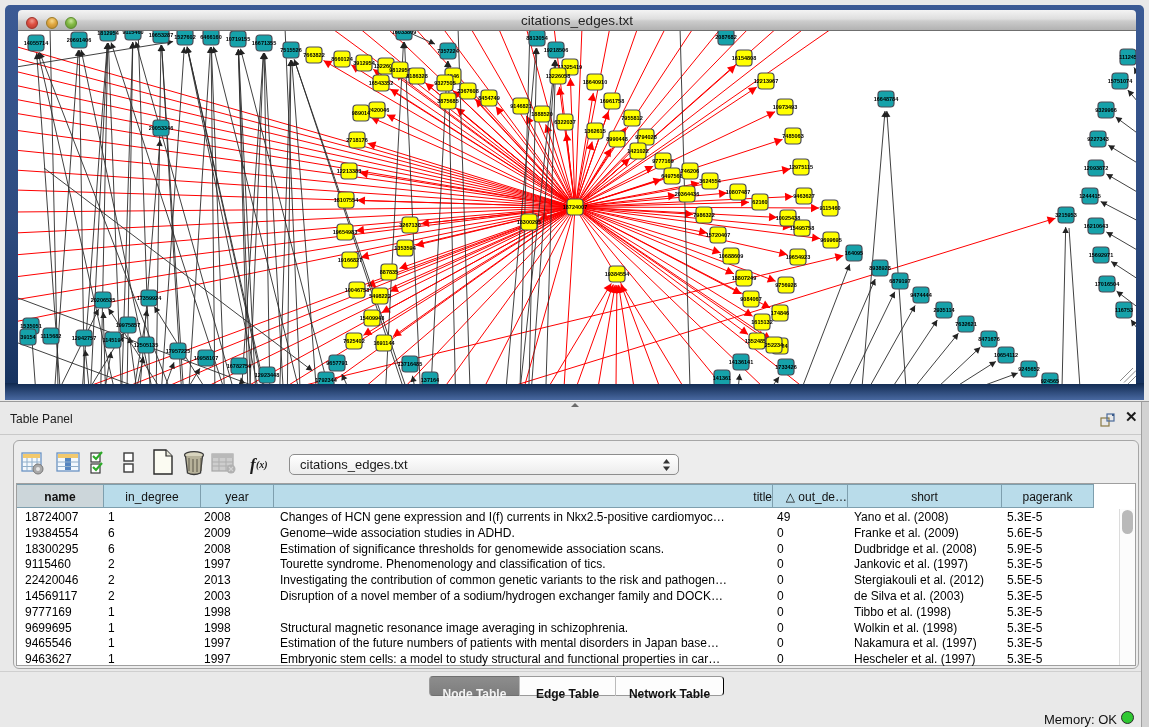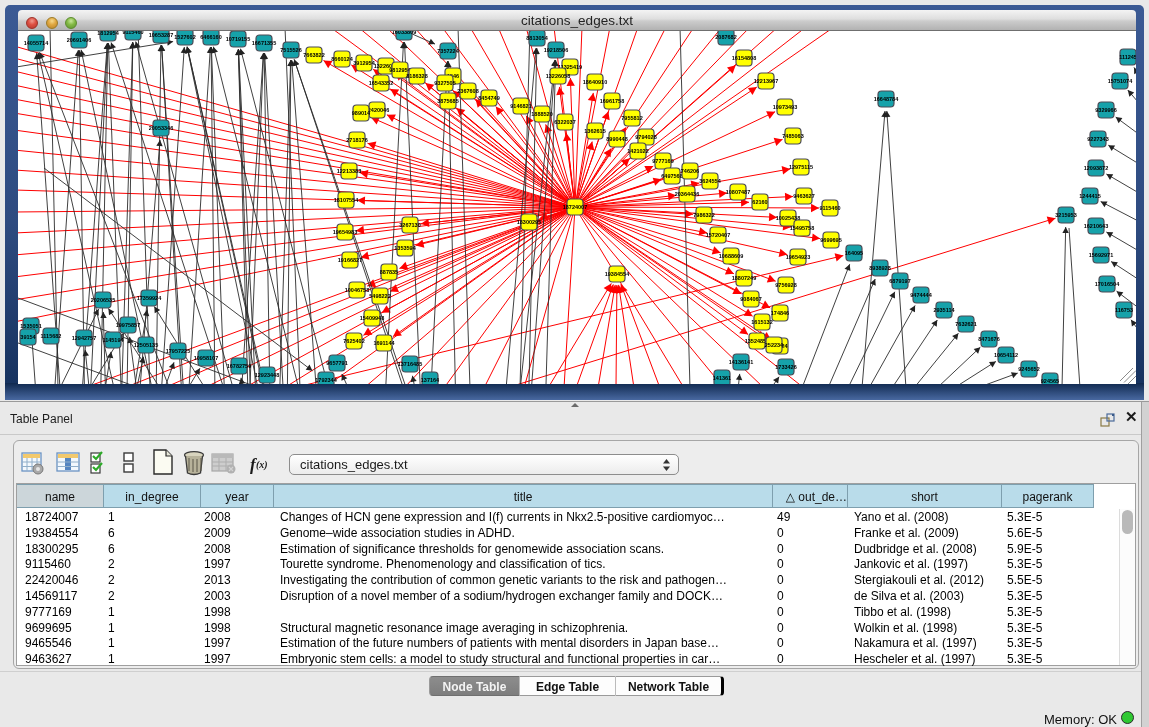--- a/index.html
+++ b/index.html
@@ -807,7 +807,7 @@
     </div>
 
     <div class="dtable">
-      <div class="th" style="left:0;width:87px;background:#ccd6da;">name</div>
+      <div class="th" style="left:0;width:87px;background:#ccd6da;font-weight:bold;">name</div>
       <div class="th" style="left:87px;width:97px;">in_degree</div>
       <div class="th" style="left:184px;width:73px;">year</div>
       <div class="th" style="left:257px;width:499px;">title</div>

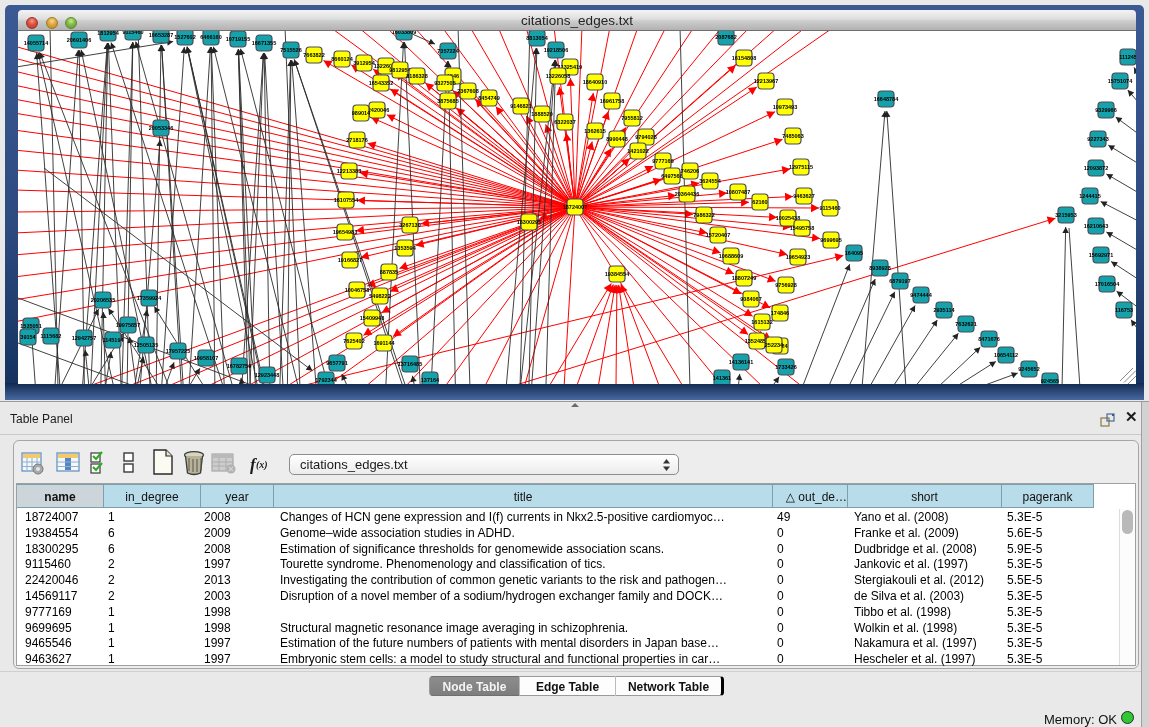--- a/index.html
+++ b/index.html
@@ -810,7 +810,7 @@
       <div class="th" style="left:0;width:87px;background:#ccd6da;font-weight:bold;">name</div>
       <div class="th" style="left:87px;width:97px;">in_degree</div>
       <div class="th" style="left:184px;width:73px;">year</div>
-      <div class="th" style="left:257px;width:499px;">title</div>
+      <div class="th" style="left:257px;width:499px;text-align:right;">title</div>
       <div class="th" style="left:756px;width:75px;text-align:right;padding-left:4px">△ out_de…</div>
       <div class="th" style="left:831px;width:154px;">short</div>
       <div class="th" style="left:985px;width:92px;">pagerank</div>

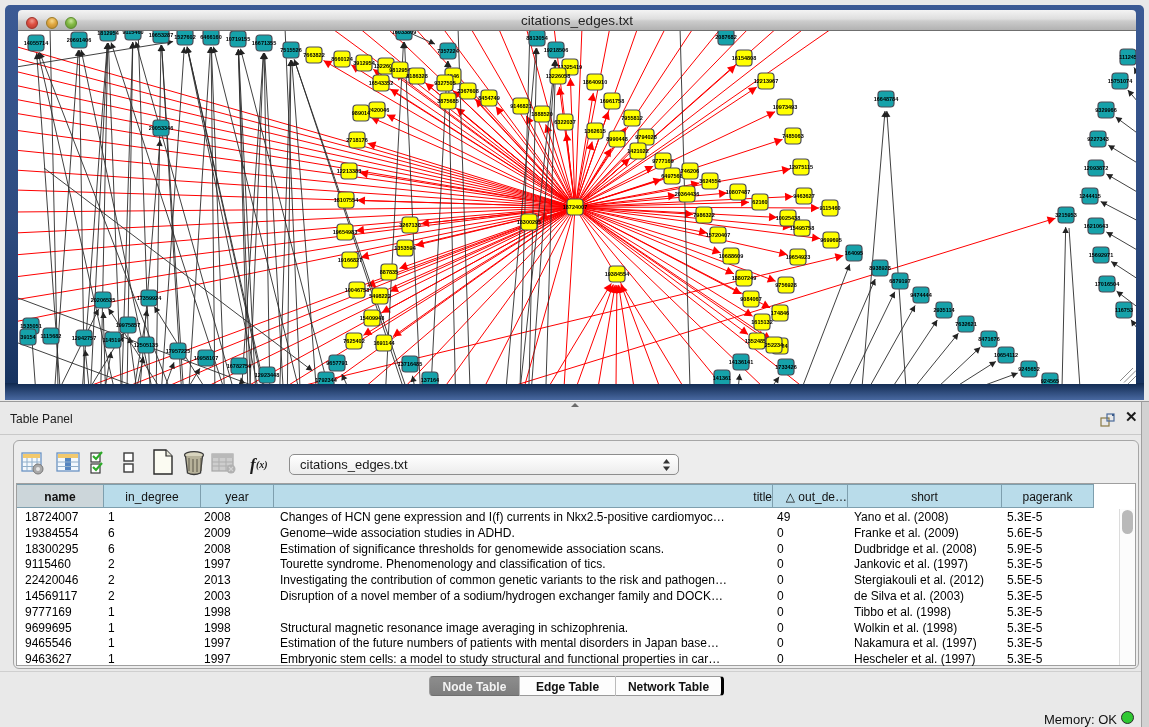--- a/index.html
+++ b/index.html
@@ -52,7 +52,7 @@
 
 .botline { position:absolute; left:0; top:269px; width:1141px; height:1px; background:#cfcfcf; }
 .tabs { position:absolute; left:429px; top:274px; height:20px; font-size:12px; font-weight:bold; }
-.tab { float:left; height:20px; padding-top:3px; text-align:center; background:#fdfdfd; color:#111;
+.tab { float:left; height:20px; padding-top:10px; text-align:center; background:#fdfdfd; color:#111;
   border-top:1px solid #9a9a9a; border-bottom:1px solid #9a9a9a; }
 .tab.sel { background:linear-gradient(180deg,#8d8d8d,#7d7d7d); color:#f4f4f4; border-color:#6f6f6f; }
 .memory { position:absolute; left:0; top:310px; width:1117px; text-align:right; font-size:13px; color:#111; }

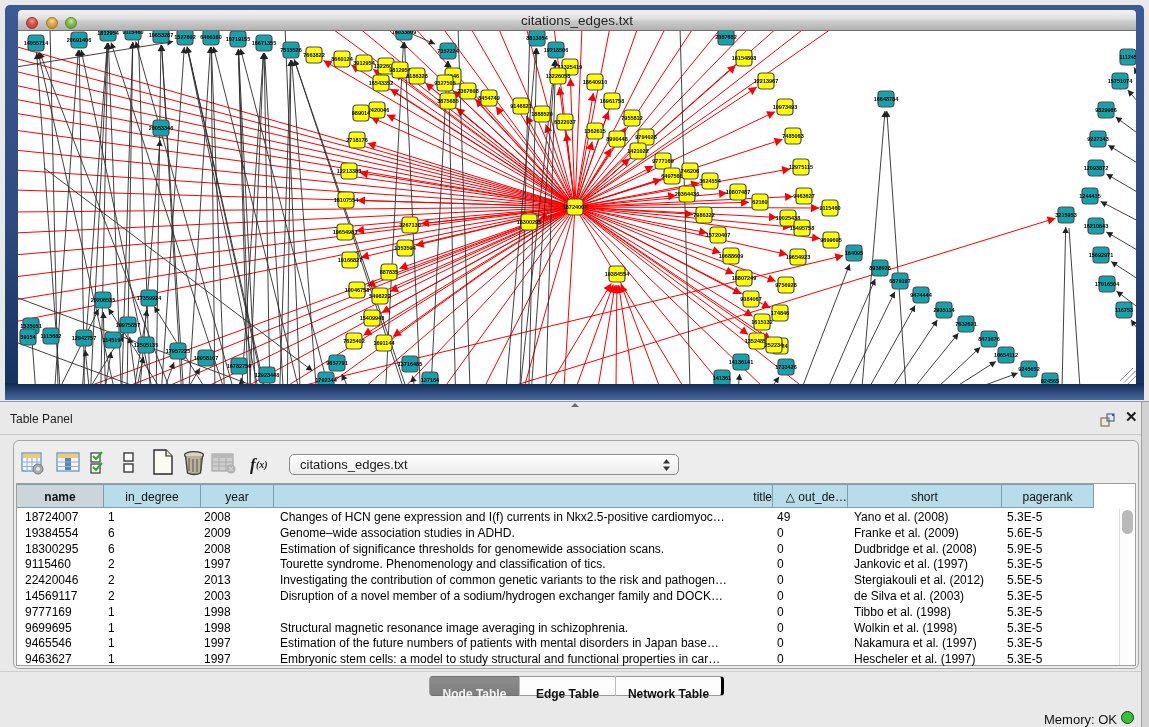--- a/index.html
+++ b/index.html
@@ -913,7 +913,7 @@
   <div class="tabs">
     <div class="tab sel" style="width:90px;border-left:1px solid #9a9a9a;border-radius:4px 0 0 4px;">Node Table</div>
     <div class="tab" style="width:96px;border-left:1px solid #bbb;">Edge Table</div>
-    <div class="tab" style="width:109px;border-left:1px solid #bbb;border-right:3px solid #000000;border-radius:0 4px 4px 0;">Network Table</div>
+    <div class="tab" style="width:109px;border-left:1px solid #bbb;border-right:1px solid #000000;border-radius:0 4px 4px 0;">Network Table</div>
   </div>
   <div class="memory">Memory: OK</div>
   <div class="memdot"></div>

